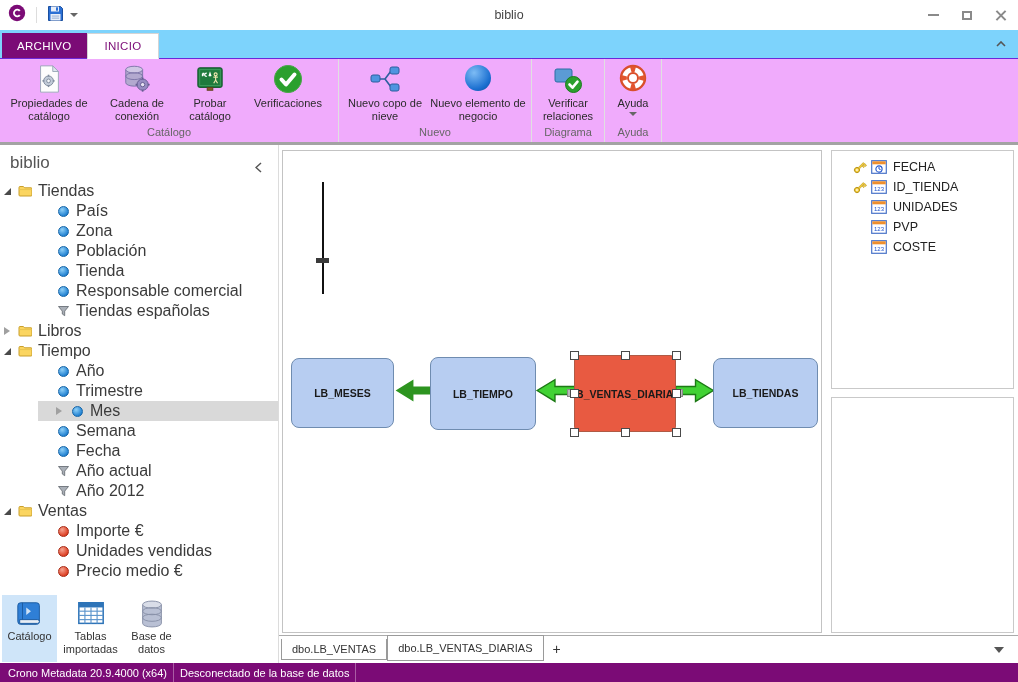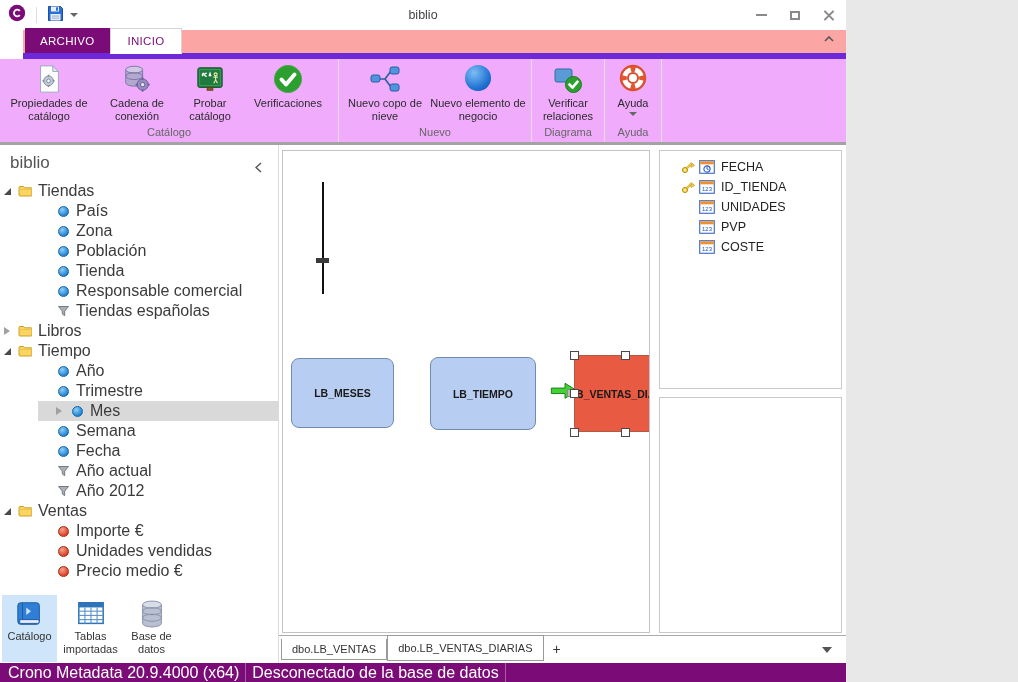--- a/index.html
+++ b/index.html
@@ -6,7 +6,7 @@
   html,body { background:#e8e8e8; }
   body { font-family:"Liberation Sans", sans-serif; }
   #app {
-    position:relative; width:846px; height:682px; background:#fff;
+    position:relative; width:1018px; height:682px; background:#fff;
     overflow:hidden; color:#333;
   }
 

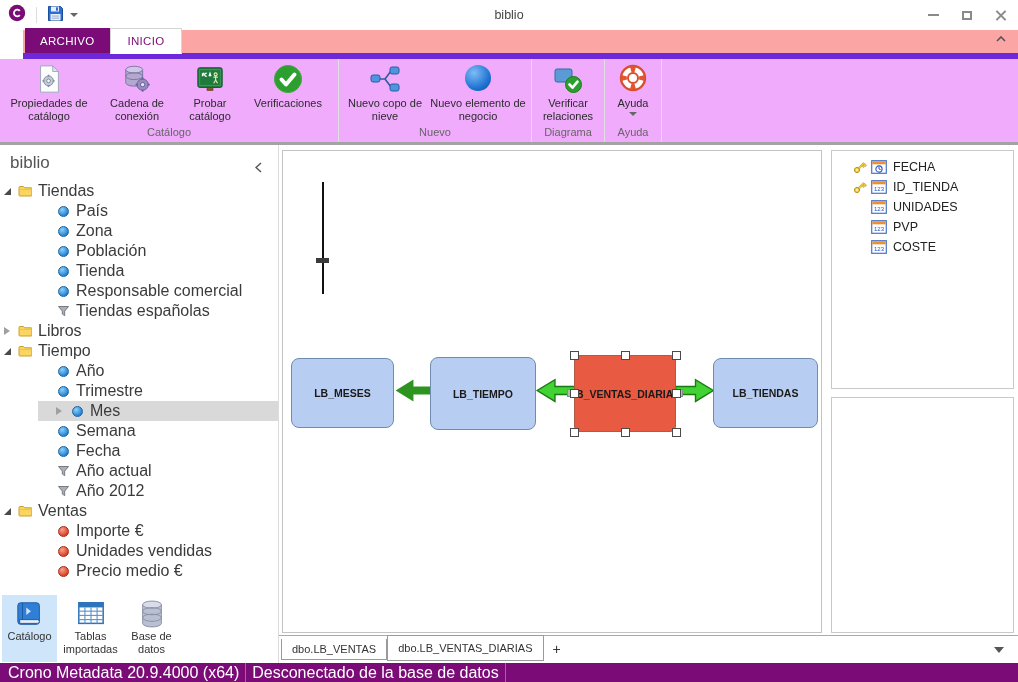--- a/index.html
+++ b/index.html
@@ -25,7 +25,7 @@
   .ico-close::before { transform:rotate(45deg);} .ico-close::after { transform:rotate(-45deg);}
 
   
-  .tabrow { position:relative; height:29px; border-bottom:6px solid #6d28d9; display:flex; align-items:flex-end; background:#fca5a5;margin-left:23px; }
+  .tabrow { position:relative; height:29px; border-bottom:1px solid #6d28d9; display:flex; align-items:flex-end; background:#7dd3fc; }
   .mtab { font-size:11.5px; letter-spacing:0.3px; display:flex; align-items:center; justify-content:center; }
   .mtab.archivo { background:#7b0b76; color:#fff; height:25px; padding:0 15px; margin-left:2px; }
   .mtab.inicio  { background:#fff; color:#7b0b76; height:26px; padding:0 17px; border:1px solid #d4d4d4; border-bottom:1px solid #fff; margin-bottom:-1px; }

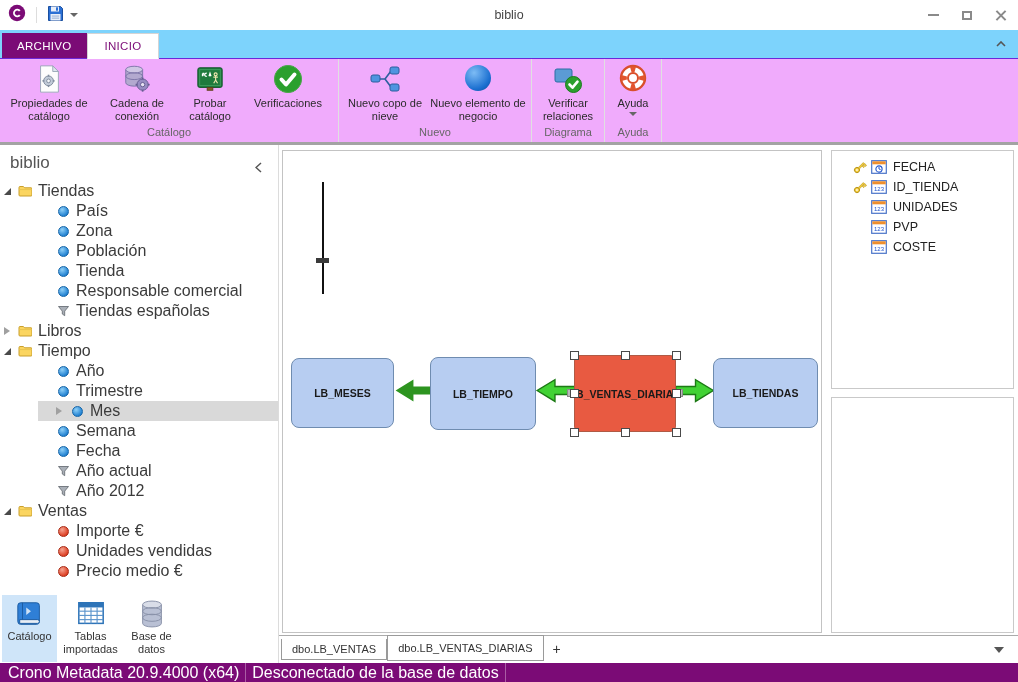--- a/index.html
+++ b/index.html
@@ -106,7 +106,7 @@
   .strip-caret { position:absolute; right:14px; top:11px; width:0; height:0; border-left:5px solid transparent; border-right:5px solid transparent; border-top:6px solid #555; }
 
   
-  .statusbar { height:19px; background:#7b0b76; color:#fff; display:flex; align-items:center; font-size:16px; padding-left:8px; }
+  .statusbar { height:19px; background:#7b0b76; color:#fff; display:flex; align-items:center; font-size:11px; padding-left:8px; }
   .sb-sep { width:1px; height:19px; background:#aa5ca4; margin:0 6px; }
 </style>
 </head>

